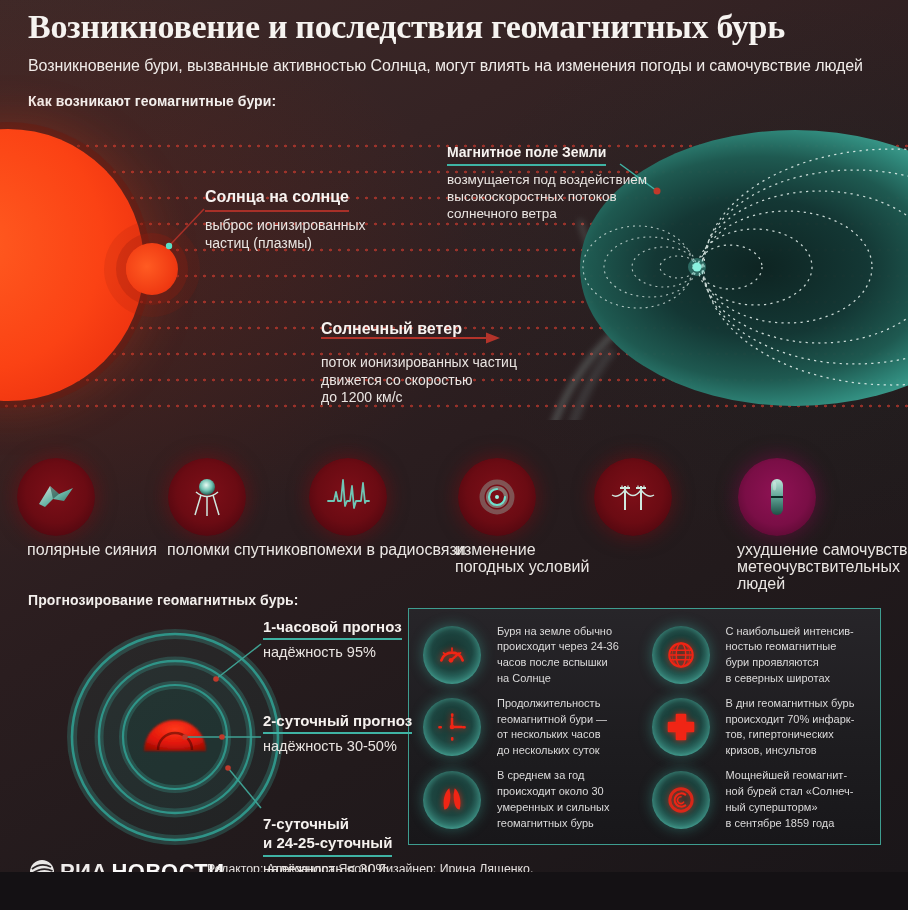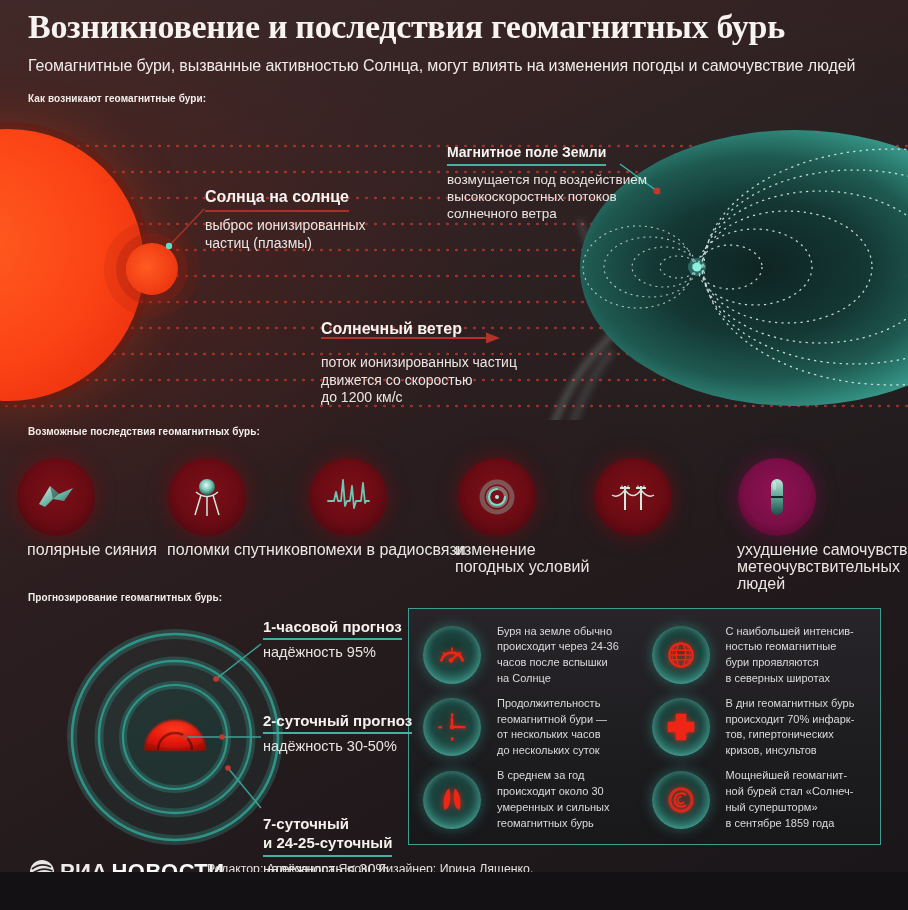--- a/index.html
+++ b/index.html
@@ -74,7 +74,7 @@
 <div class="stage">
 
   <div class="abs title">Возникновение и последствия геомагнитных бурь</div>
-  <div class="abs subtitle">Геомагнитные бури, вызванные активностью Солнца, могут влиять на изменения погоды и самочувствие людей</div>
+  <div class="abs subtitle">Возникновение бури, вызванные активностью Солнца, могут влиять на изменения погоды и самочувствие людей</div>
   <div class="abs sec-h" style="left:28px;top:93px;">Как возникают геомагнитные бури:</div>
 
   <div class="abs dots"></div>

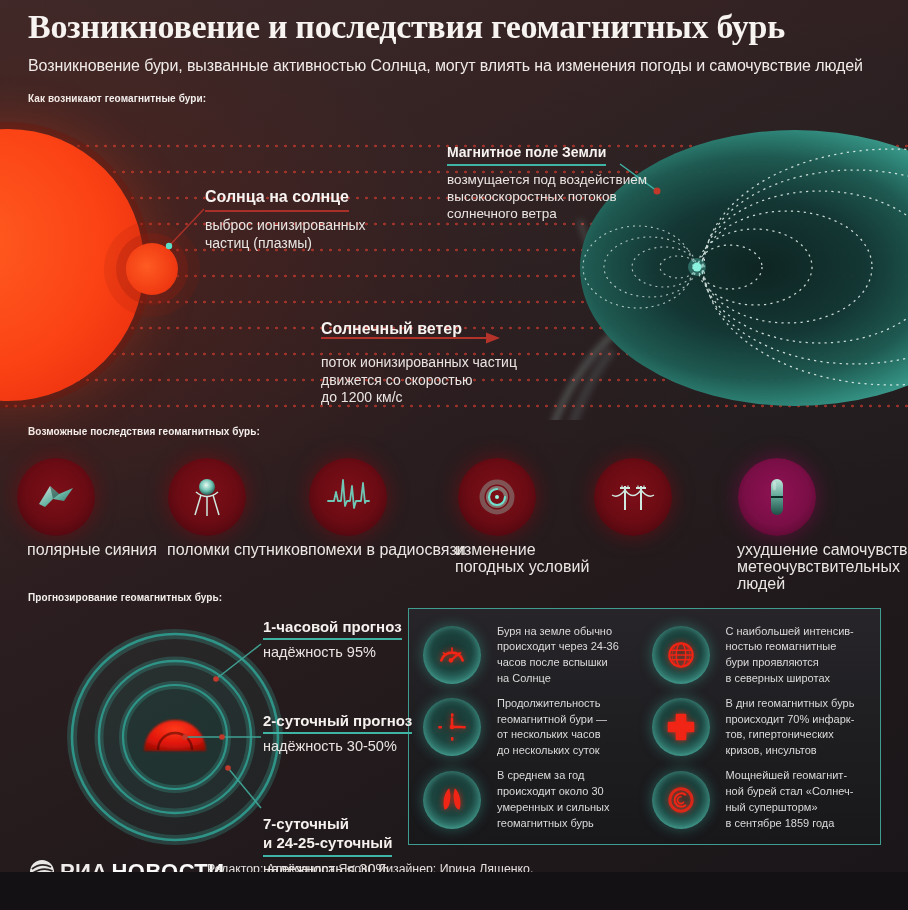--- a/index.html
+++ b/index.html
@@ -16,7 +16,7 @@
   
   .title{left:28px;top:8px;font-family:"Liberation Serif",serif;font-weight:700;font-size:34px;letter-spacing:-.3px;color:#f6f3f0;}
   .subtitle{left:28px;top:57px;font-size:16px;color:#f0ebe8;letter-spacing:-.1px;}
-  .sec-h{font-size:10px;font-weight:bold;color:#f3efec;letter-spacing:.1px;}
+  .sec-h{font-size:14px;font-weight:bold;color:#f3efec;letter-spacing:.1px;}
   
   .dots{left:0;top:128px;width:908px;height:282px;z-index:1;
     background-image:radial-gradient(circle, rgba(225,62,48,.60) 1.1px, rgba(225,62,48,0) 1.7px);

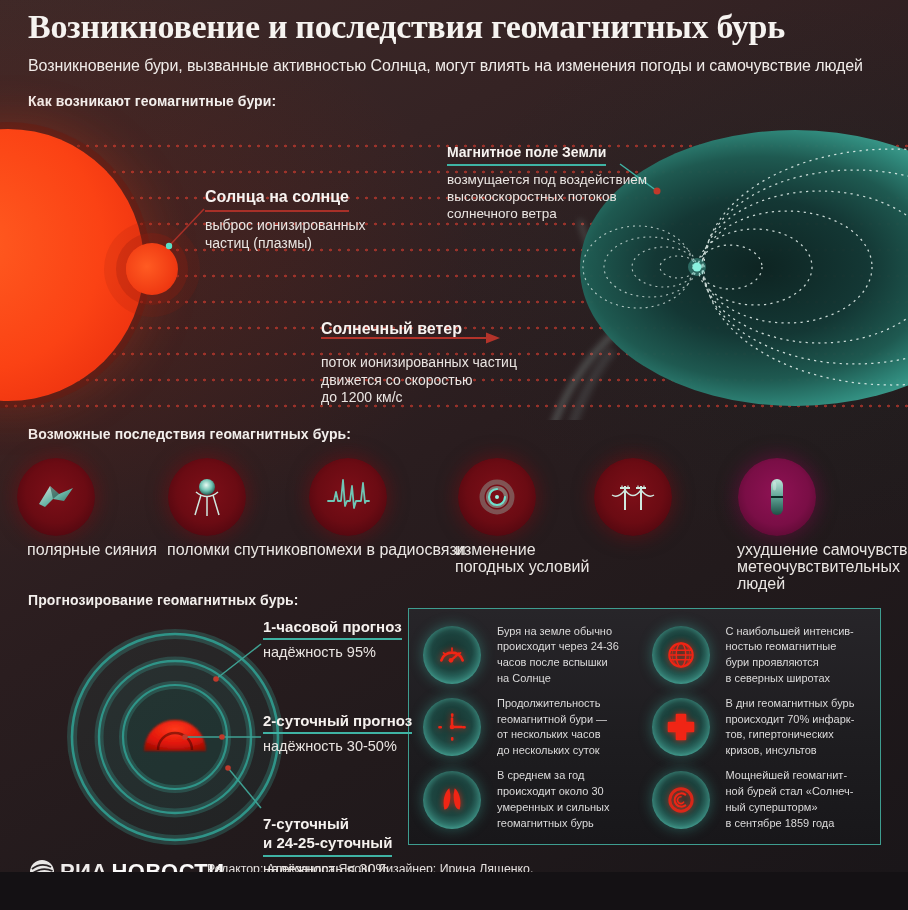--- a/index.html
+++ b/index.html
@@ -145,7 +145,6 @@
 до 1200 км/с</div>
   </div>
 
-  <div class="abs sec-h" style="left:28px;top:426px;">Возможные последствия геомагнитных бурь:</div>
 
   <div class="abs cq-icon" style="left:17px;">
     <svg width="46" height="46" viewBox="0 0 46 46">

